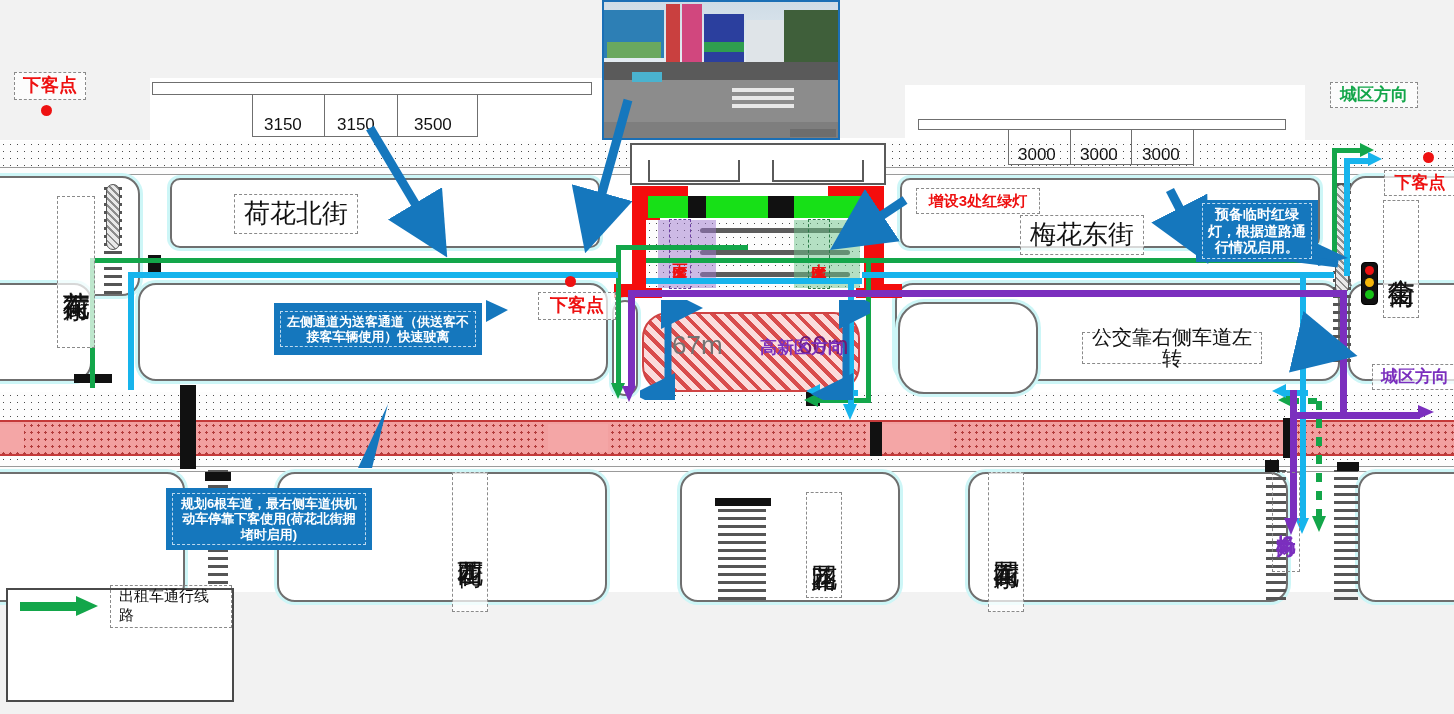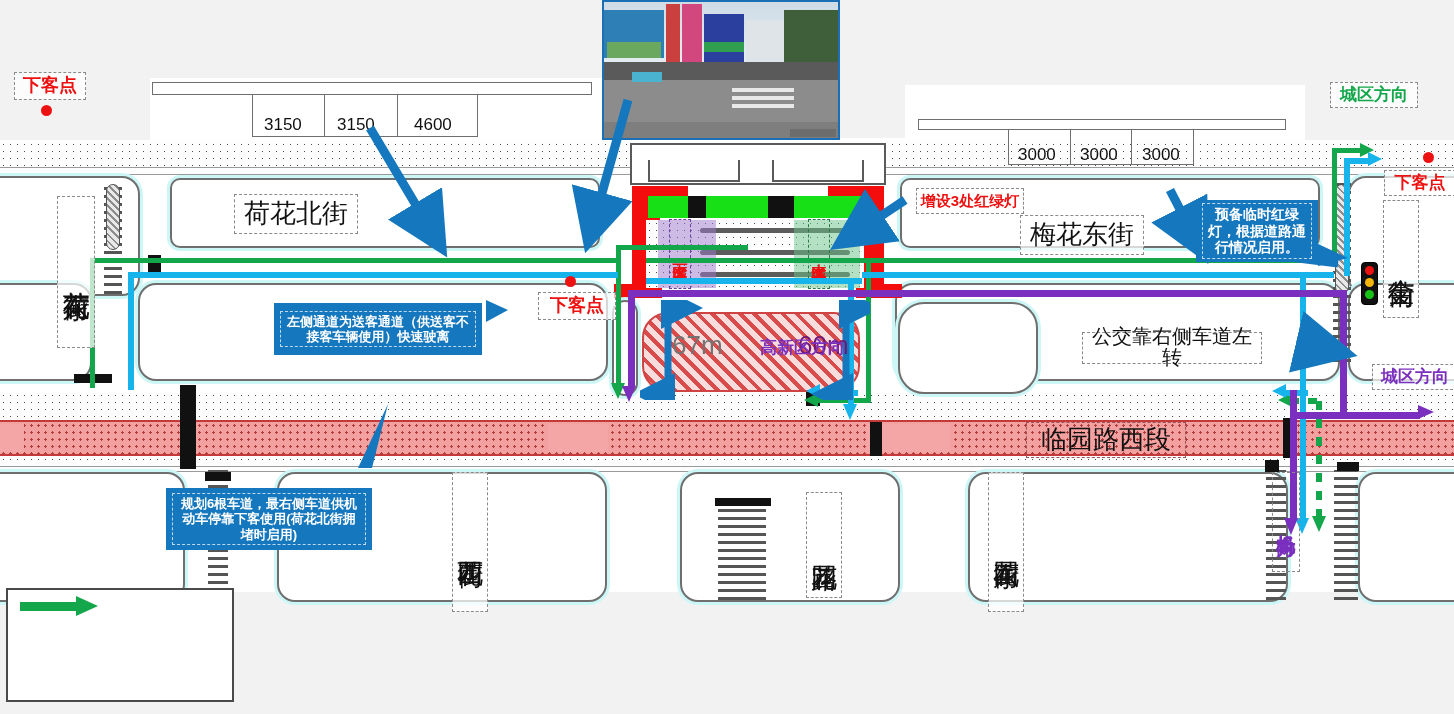--- a/index.html
+++ b/index.html
@@ -242,7 +242,7 @@
     <div class="dimline" style="left:100px;top:54px;width:226px;height:1px;"></div>
     <div class="dimtxt" style="left:112px;top:33px;">3150</div>
     <div class="dimtxt" style="left:185px;top:33px;">3150</div>
-    <div class="dimtxt" style="left:262px;top:33px;">4600</div>
+    <div class="dimtxt" style="left:262px;top:33px;">3500</div>
   </div>
 
   <div class="dimwrap" style="left:918px;top:119px;width:368px;height:50px;">

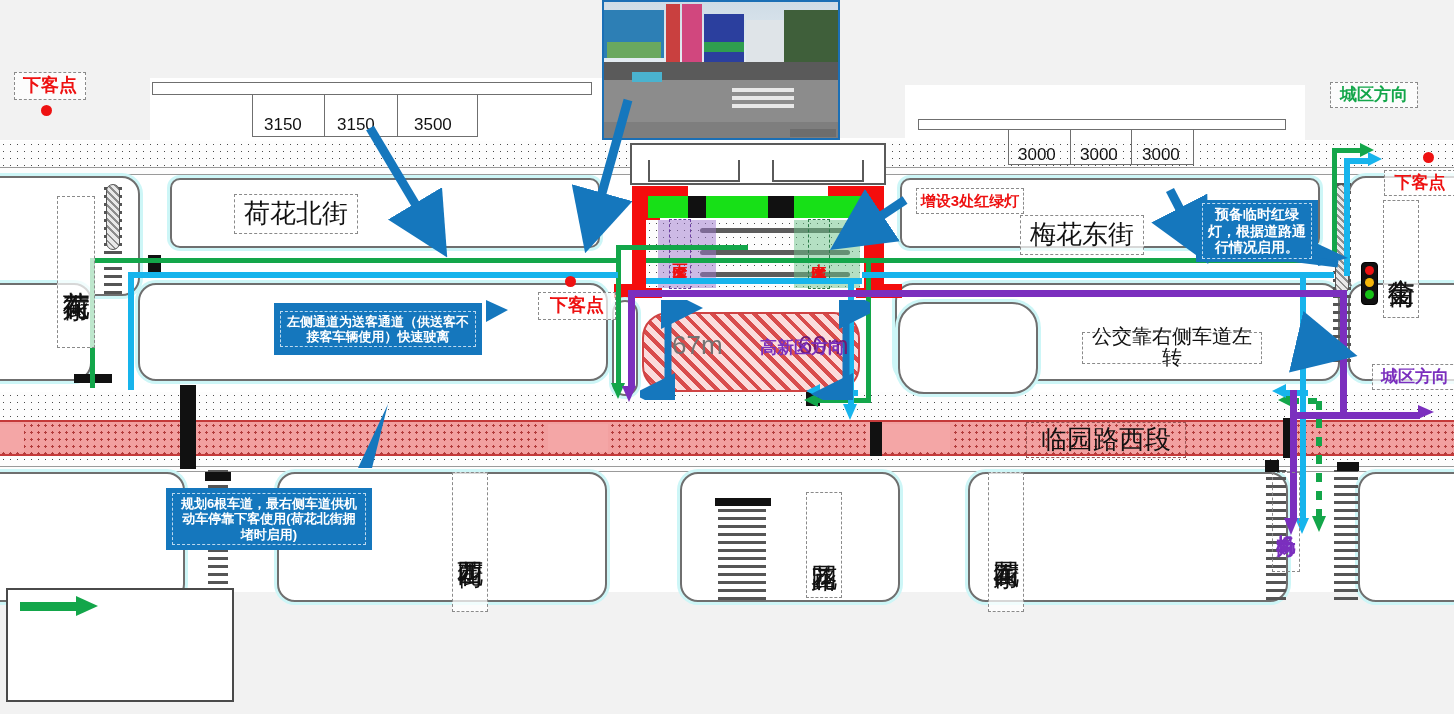--- a/index.html
+++ b/index.html
@@ -421,7 +421,7 @@
     <span style="font-size:20px;color:#111;">公交靠右侧车道左转</span>
   </div>
 
-  <div class="abs dashbox" style="left:916px;top:188px;width:108px;height:26px;">
+  <div class="abs dashbox" style="left:916px;top:188px;width:124px;height:26px;">
     <span style="font-size:15px;font-weight:bold;color:#ee1111;">增设3处红绿灯</span>
   </div>
 

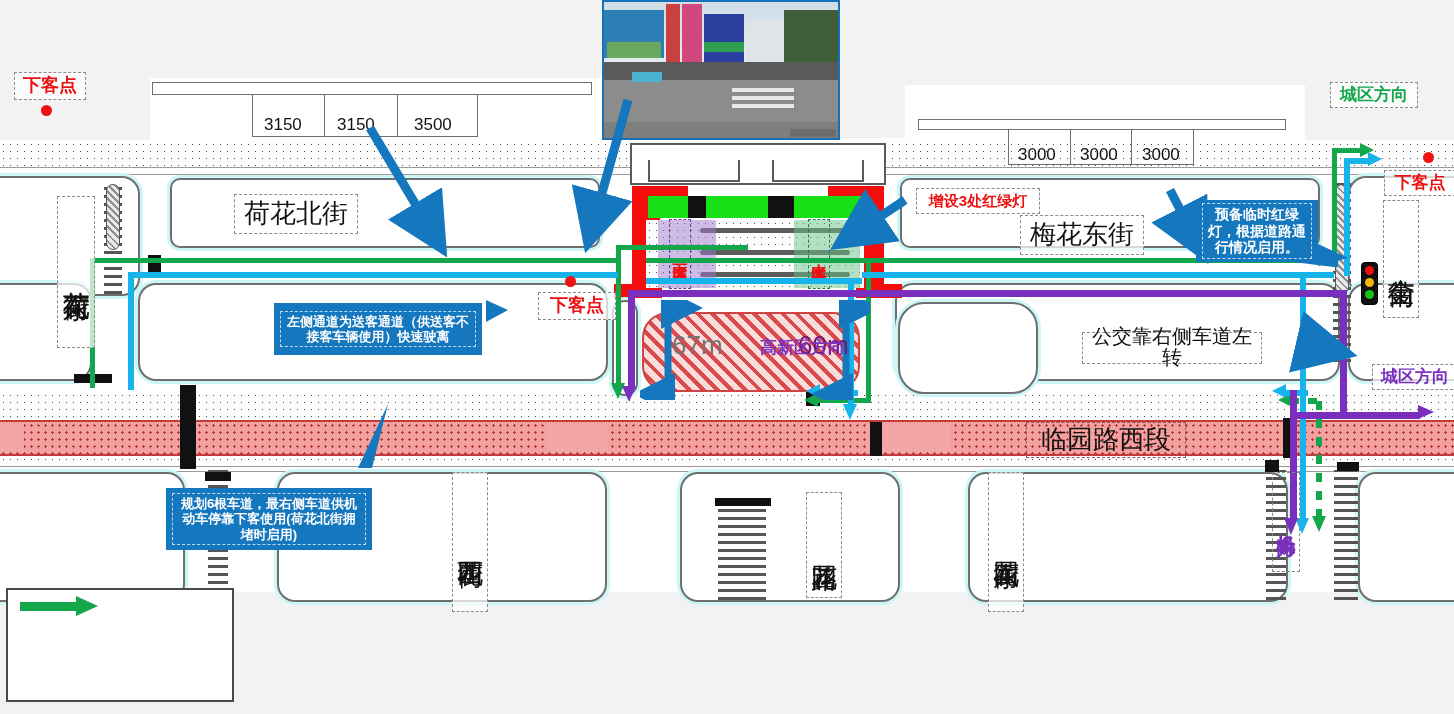--- a/index.html
+++ b/index.html
@@ -417,7 +417,7 @@
     <div class="inner"><span>预备临时红绿灯，根据道路通行情况启用。</span></div>
   </div>
 
-  <div class="abs dashbox" style="left:1082px;top:332px;width:180px;height:32px;font-family:Liberation Mono, monospace;">
+  <div class="abs dashbox" style="left:1082px;top:332px;width:180px;height:32px;">
     <span style="font-size:20px;color:#111;">公交靠右侧车道左转</span>
   </div>
 

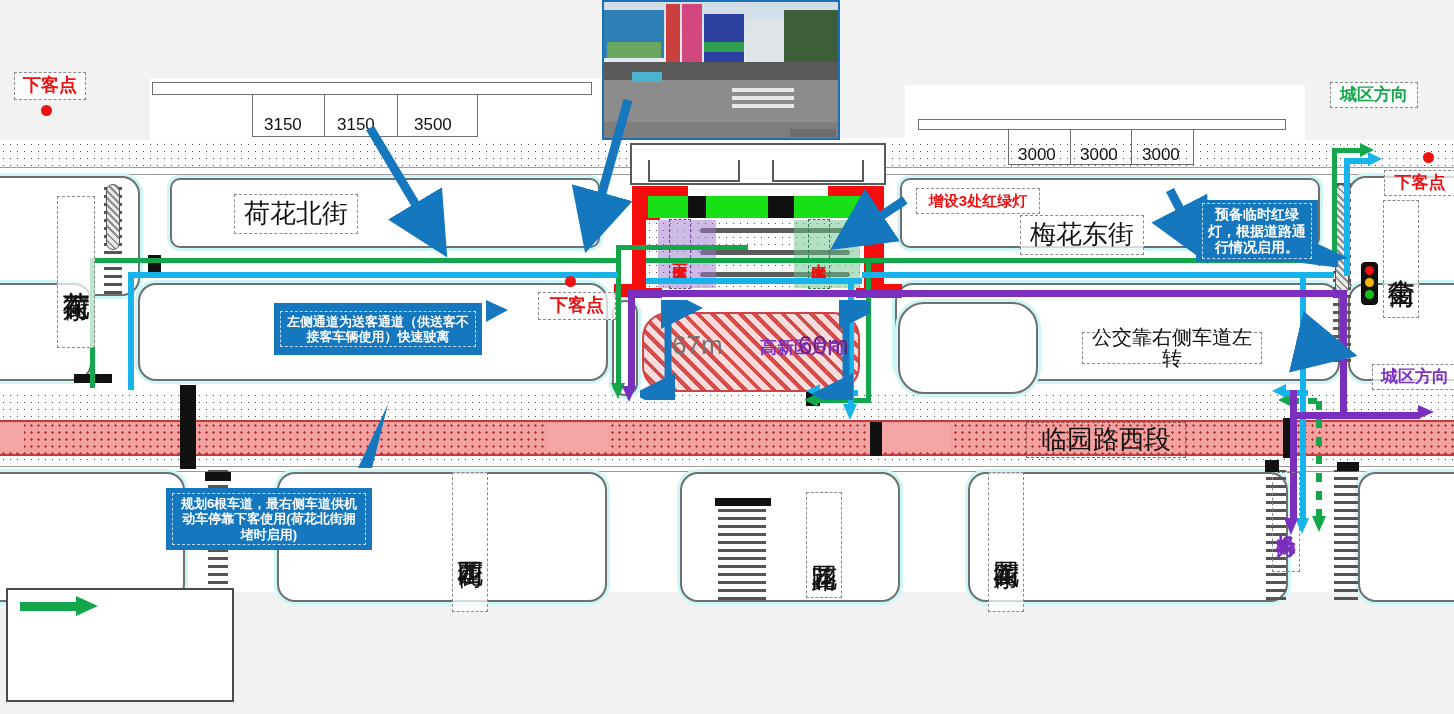--- a/index.html
+++ b/index.html
@@ -364,9 +364,6 @@
     <span class="vtext" style="font-size:26px;color:#111;">花园东街</span>
   </div>
 
-  <div class="abs dashbox" style="left:1026px;top:422px;width:160px;height:36px;background:transparent;border-color:#9a5555;">
-    <span style="font-size:26px;color:#111;">临园路西段</span>
-  </div>
 
   <div class="abs dashbox" style="left:1330px;top:82px;width:88px;height:26px;">
     <span style="font-size:17px;font-weight:bold;color:#13a64a;">城区方向</span>

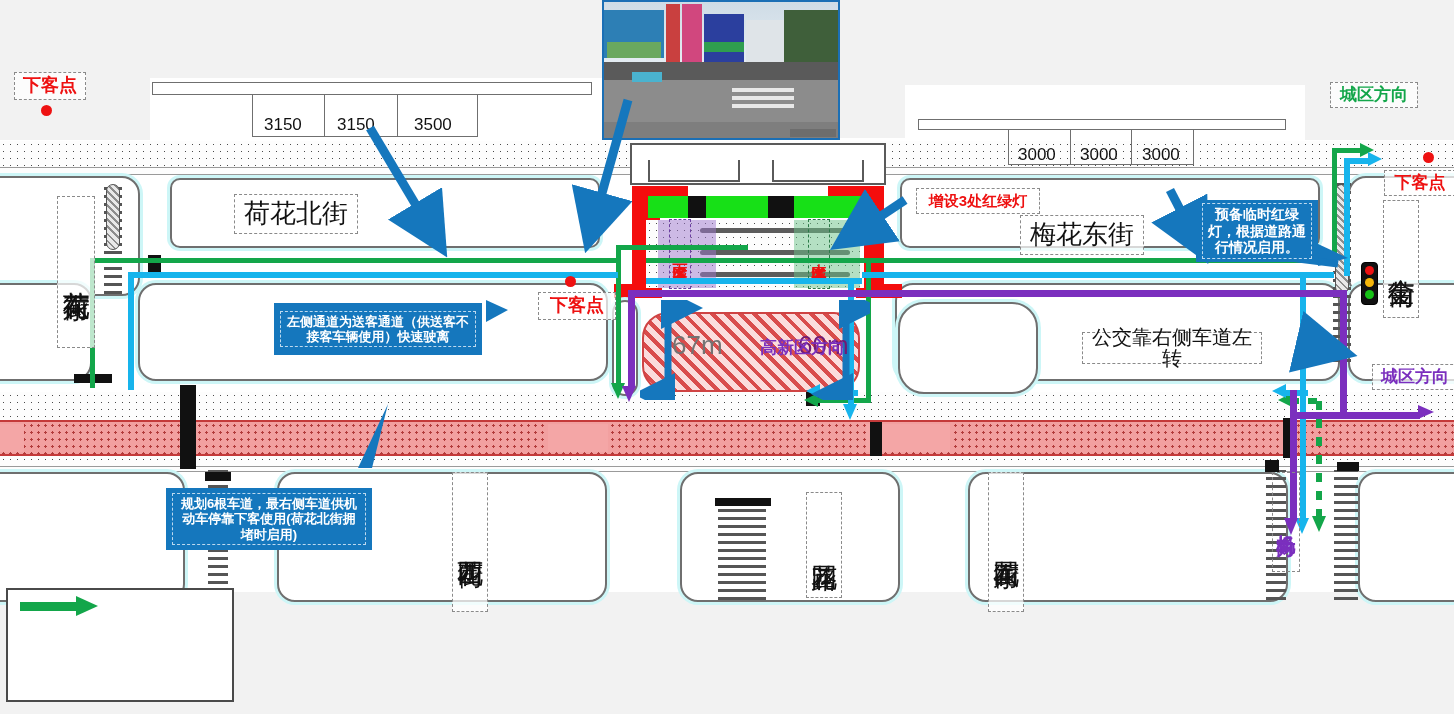--- a/index.html
+++ b/index.html
@@ -428,6 +428,7 @@
         <div class="lg-shaft" style="background:#13a64a;"></div>
         <div class="lg-head" style="border-left:22px solid #13a64a;"></div>
       </div>
+      <div class="lg-label">出租车通行线路</div>
     </div>
   </div>
 

